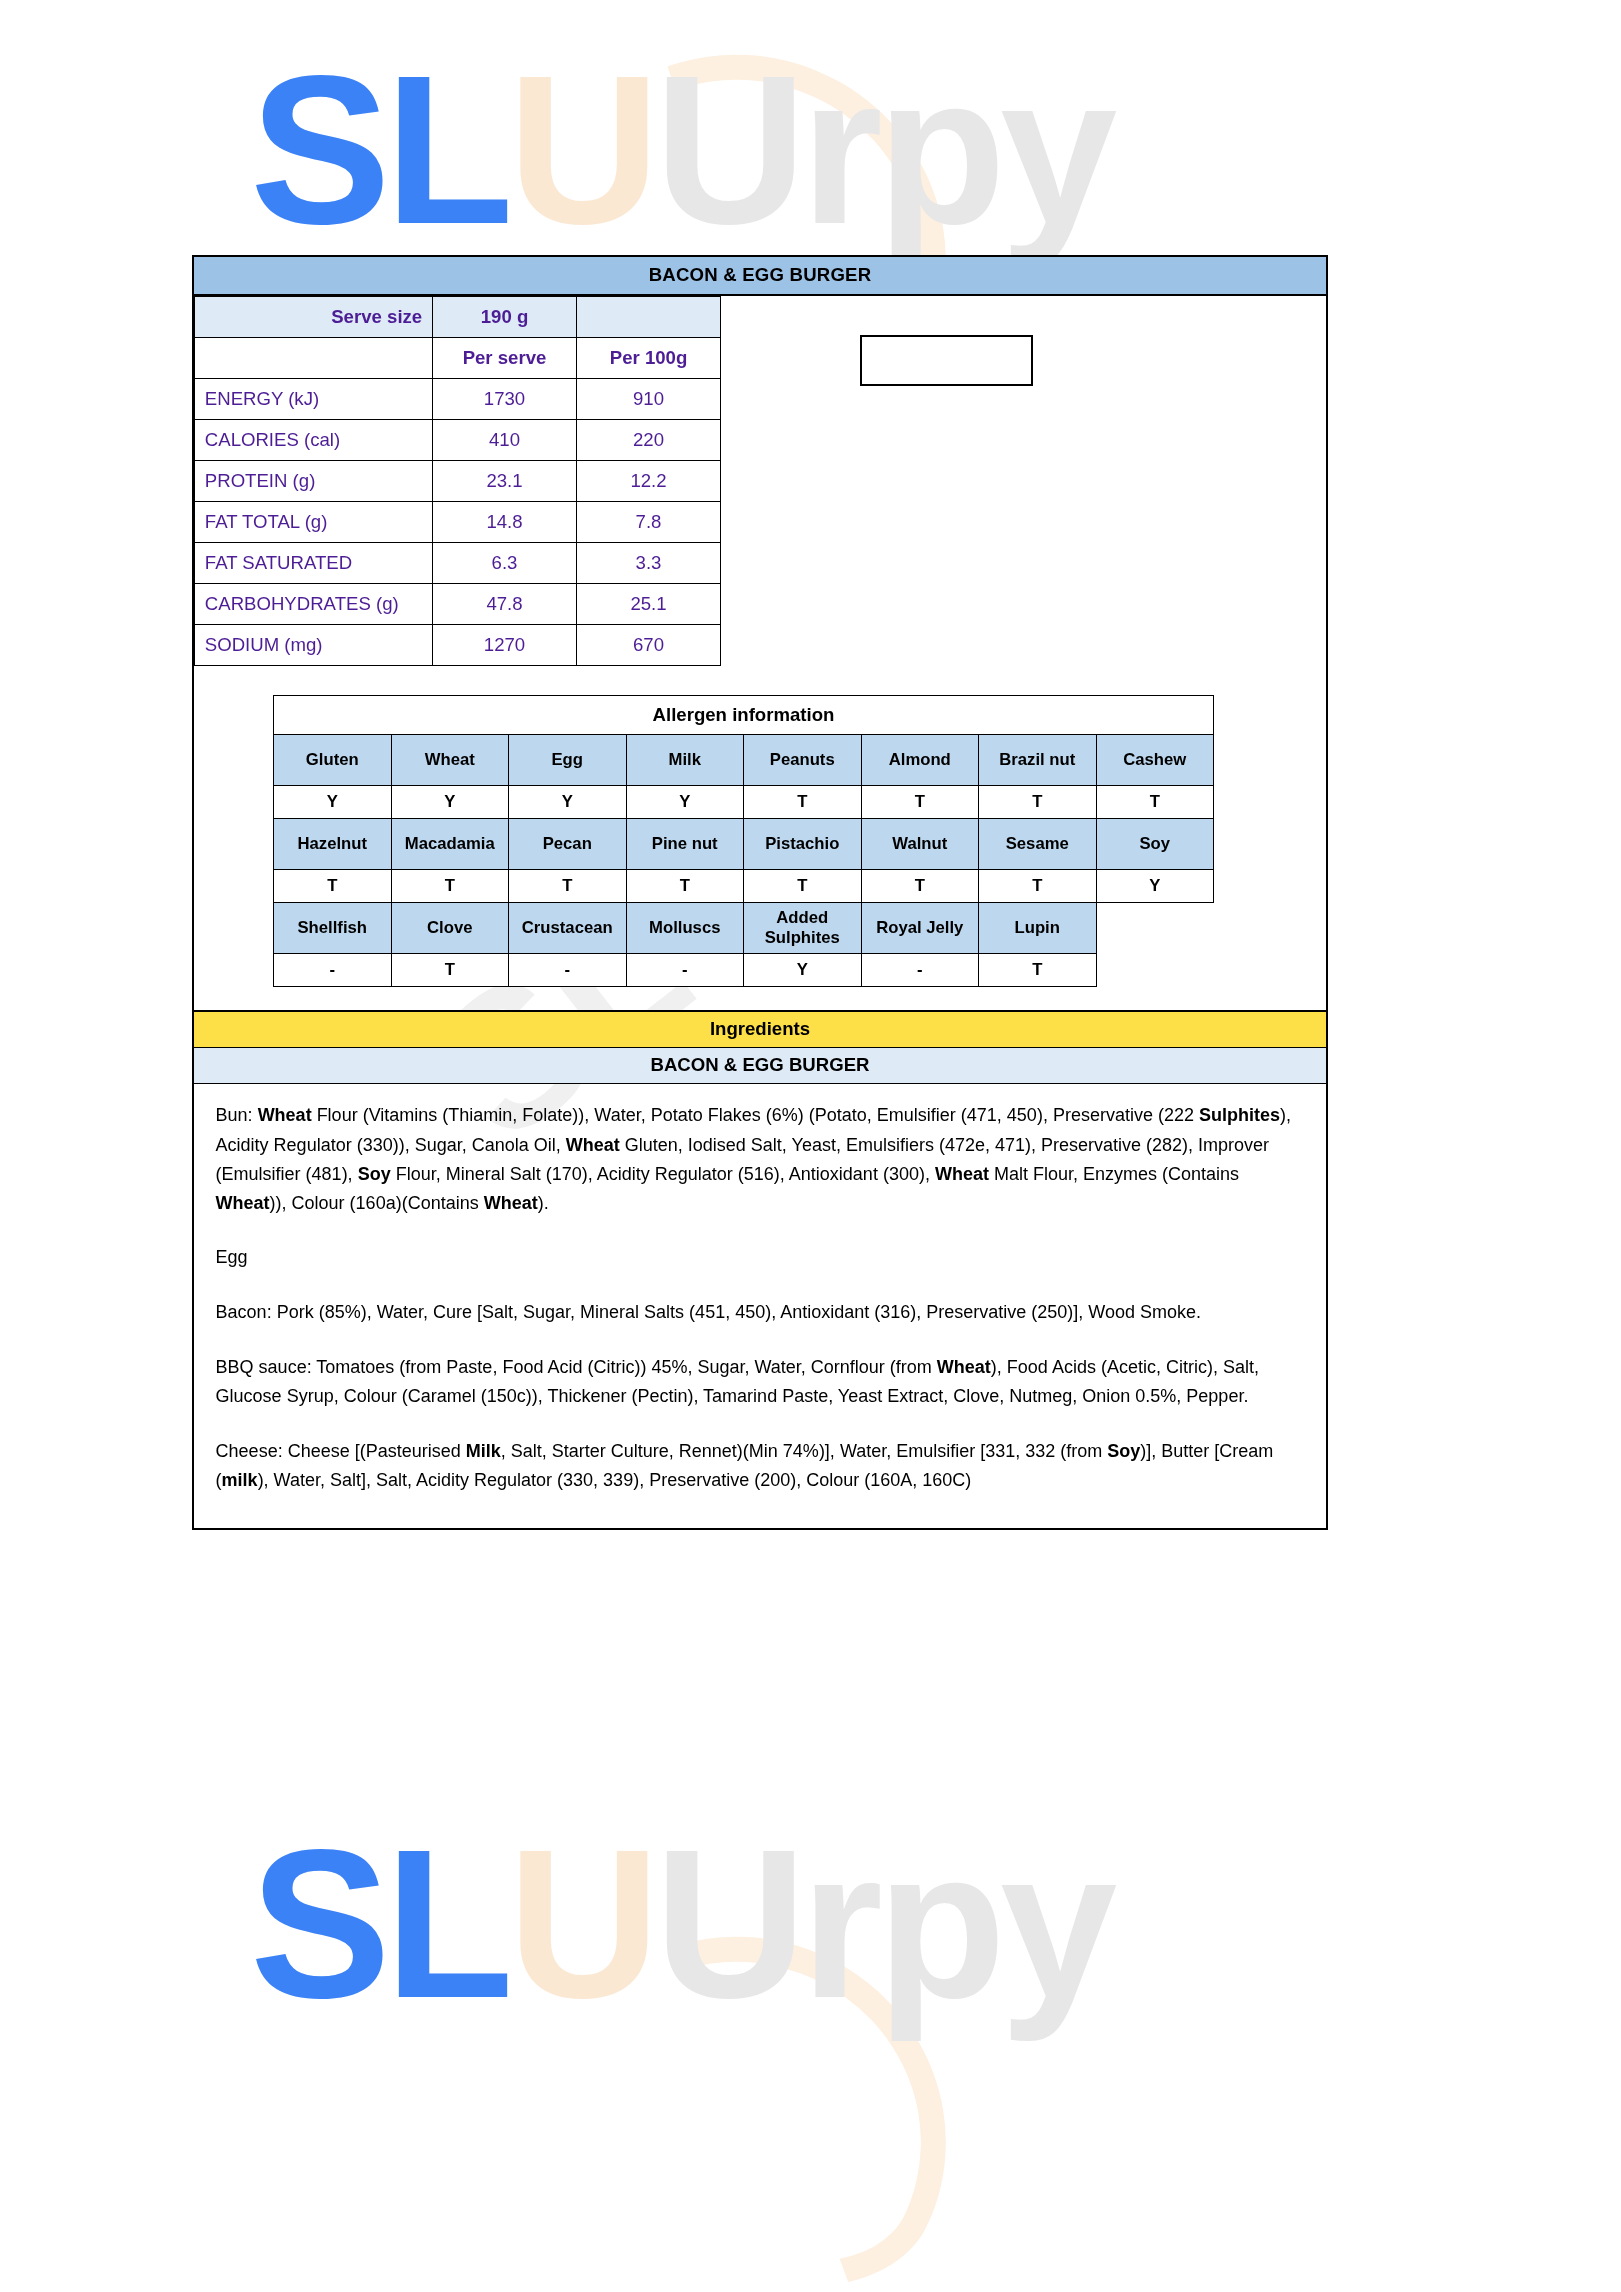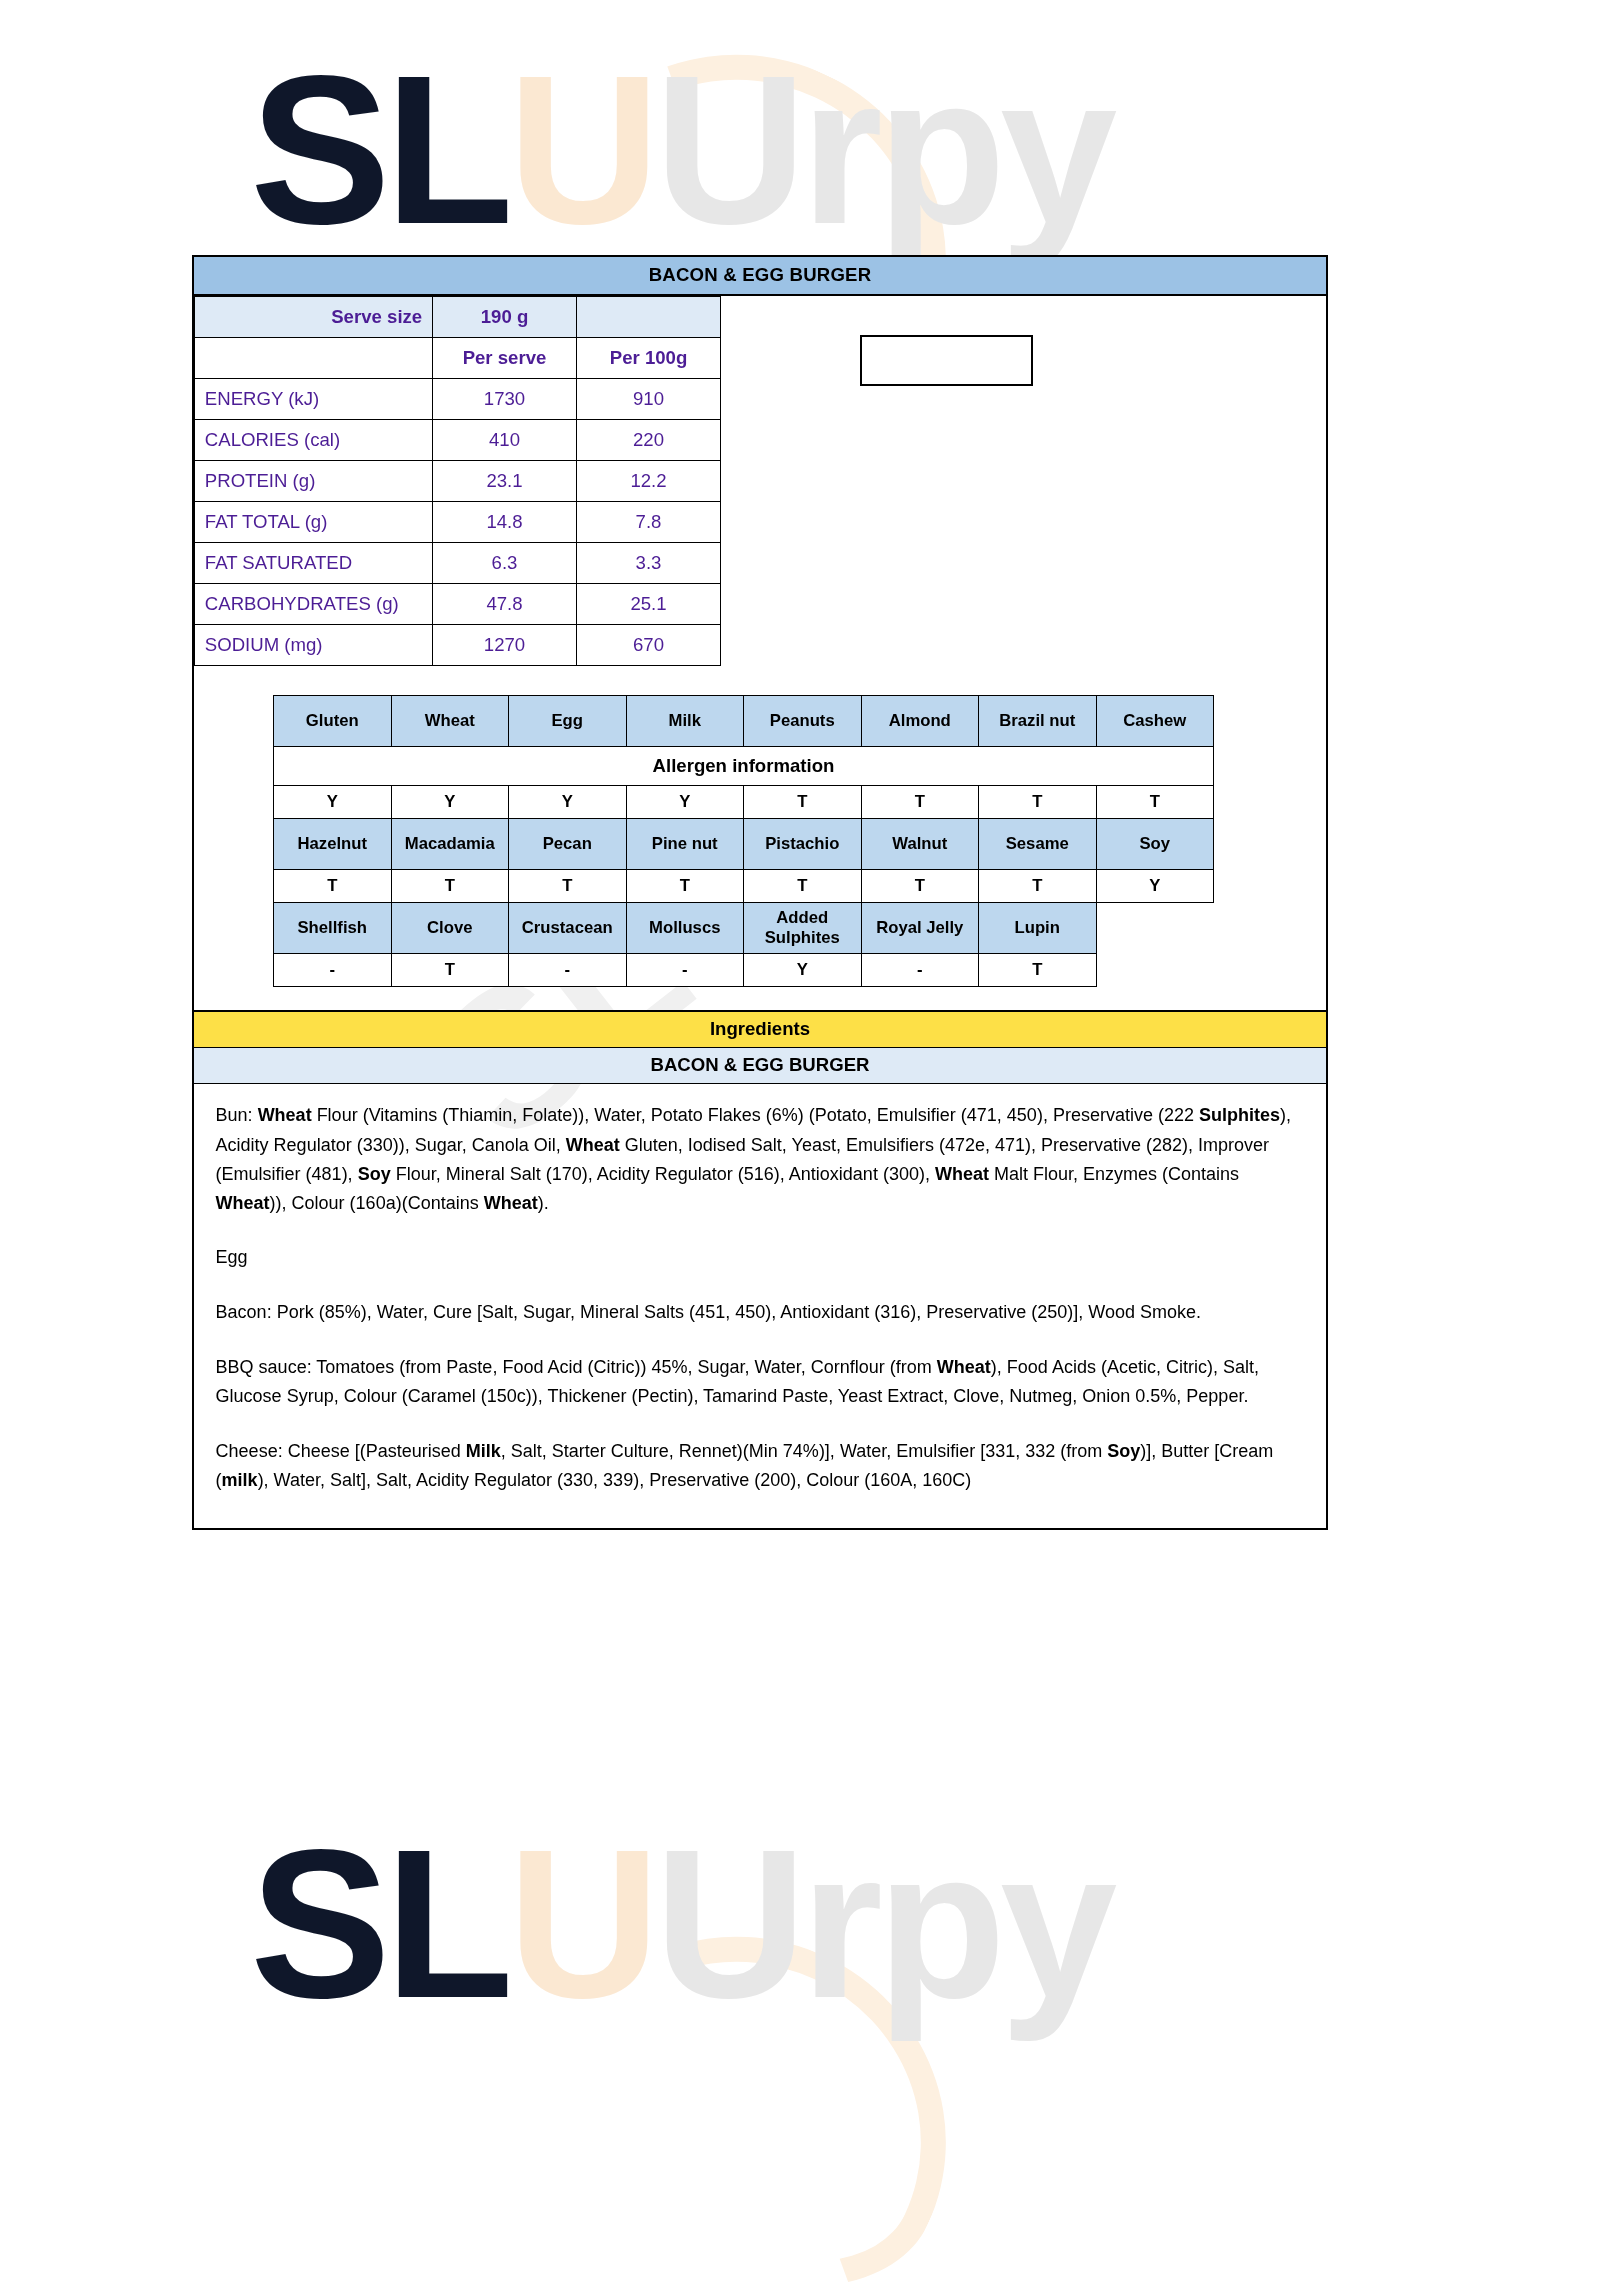--- a/index.html
+++ b/index.html
@@ -26,7 +26,7 @@
   }
   .wm-top { top: 29px; left: 250px; font-size: 211px; }
   .wm-bot { top: 1803px; left: 250px; font-size: 211px; }
-  .wm .s  { color: #0f172a; }
+  .wm .s  { color: #3b82f6; }
   .wm .lu { color: #e7e7e7; }
   .wm .u2 { color: #fbe8d2; }
   .wm .rpy{ color: #e7e7e7; }

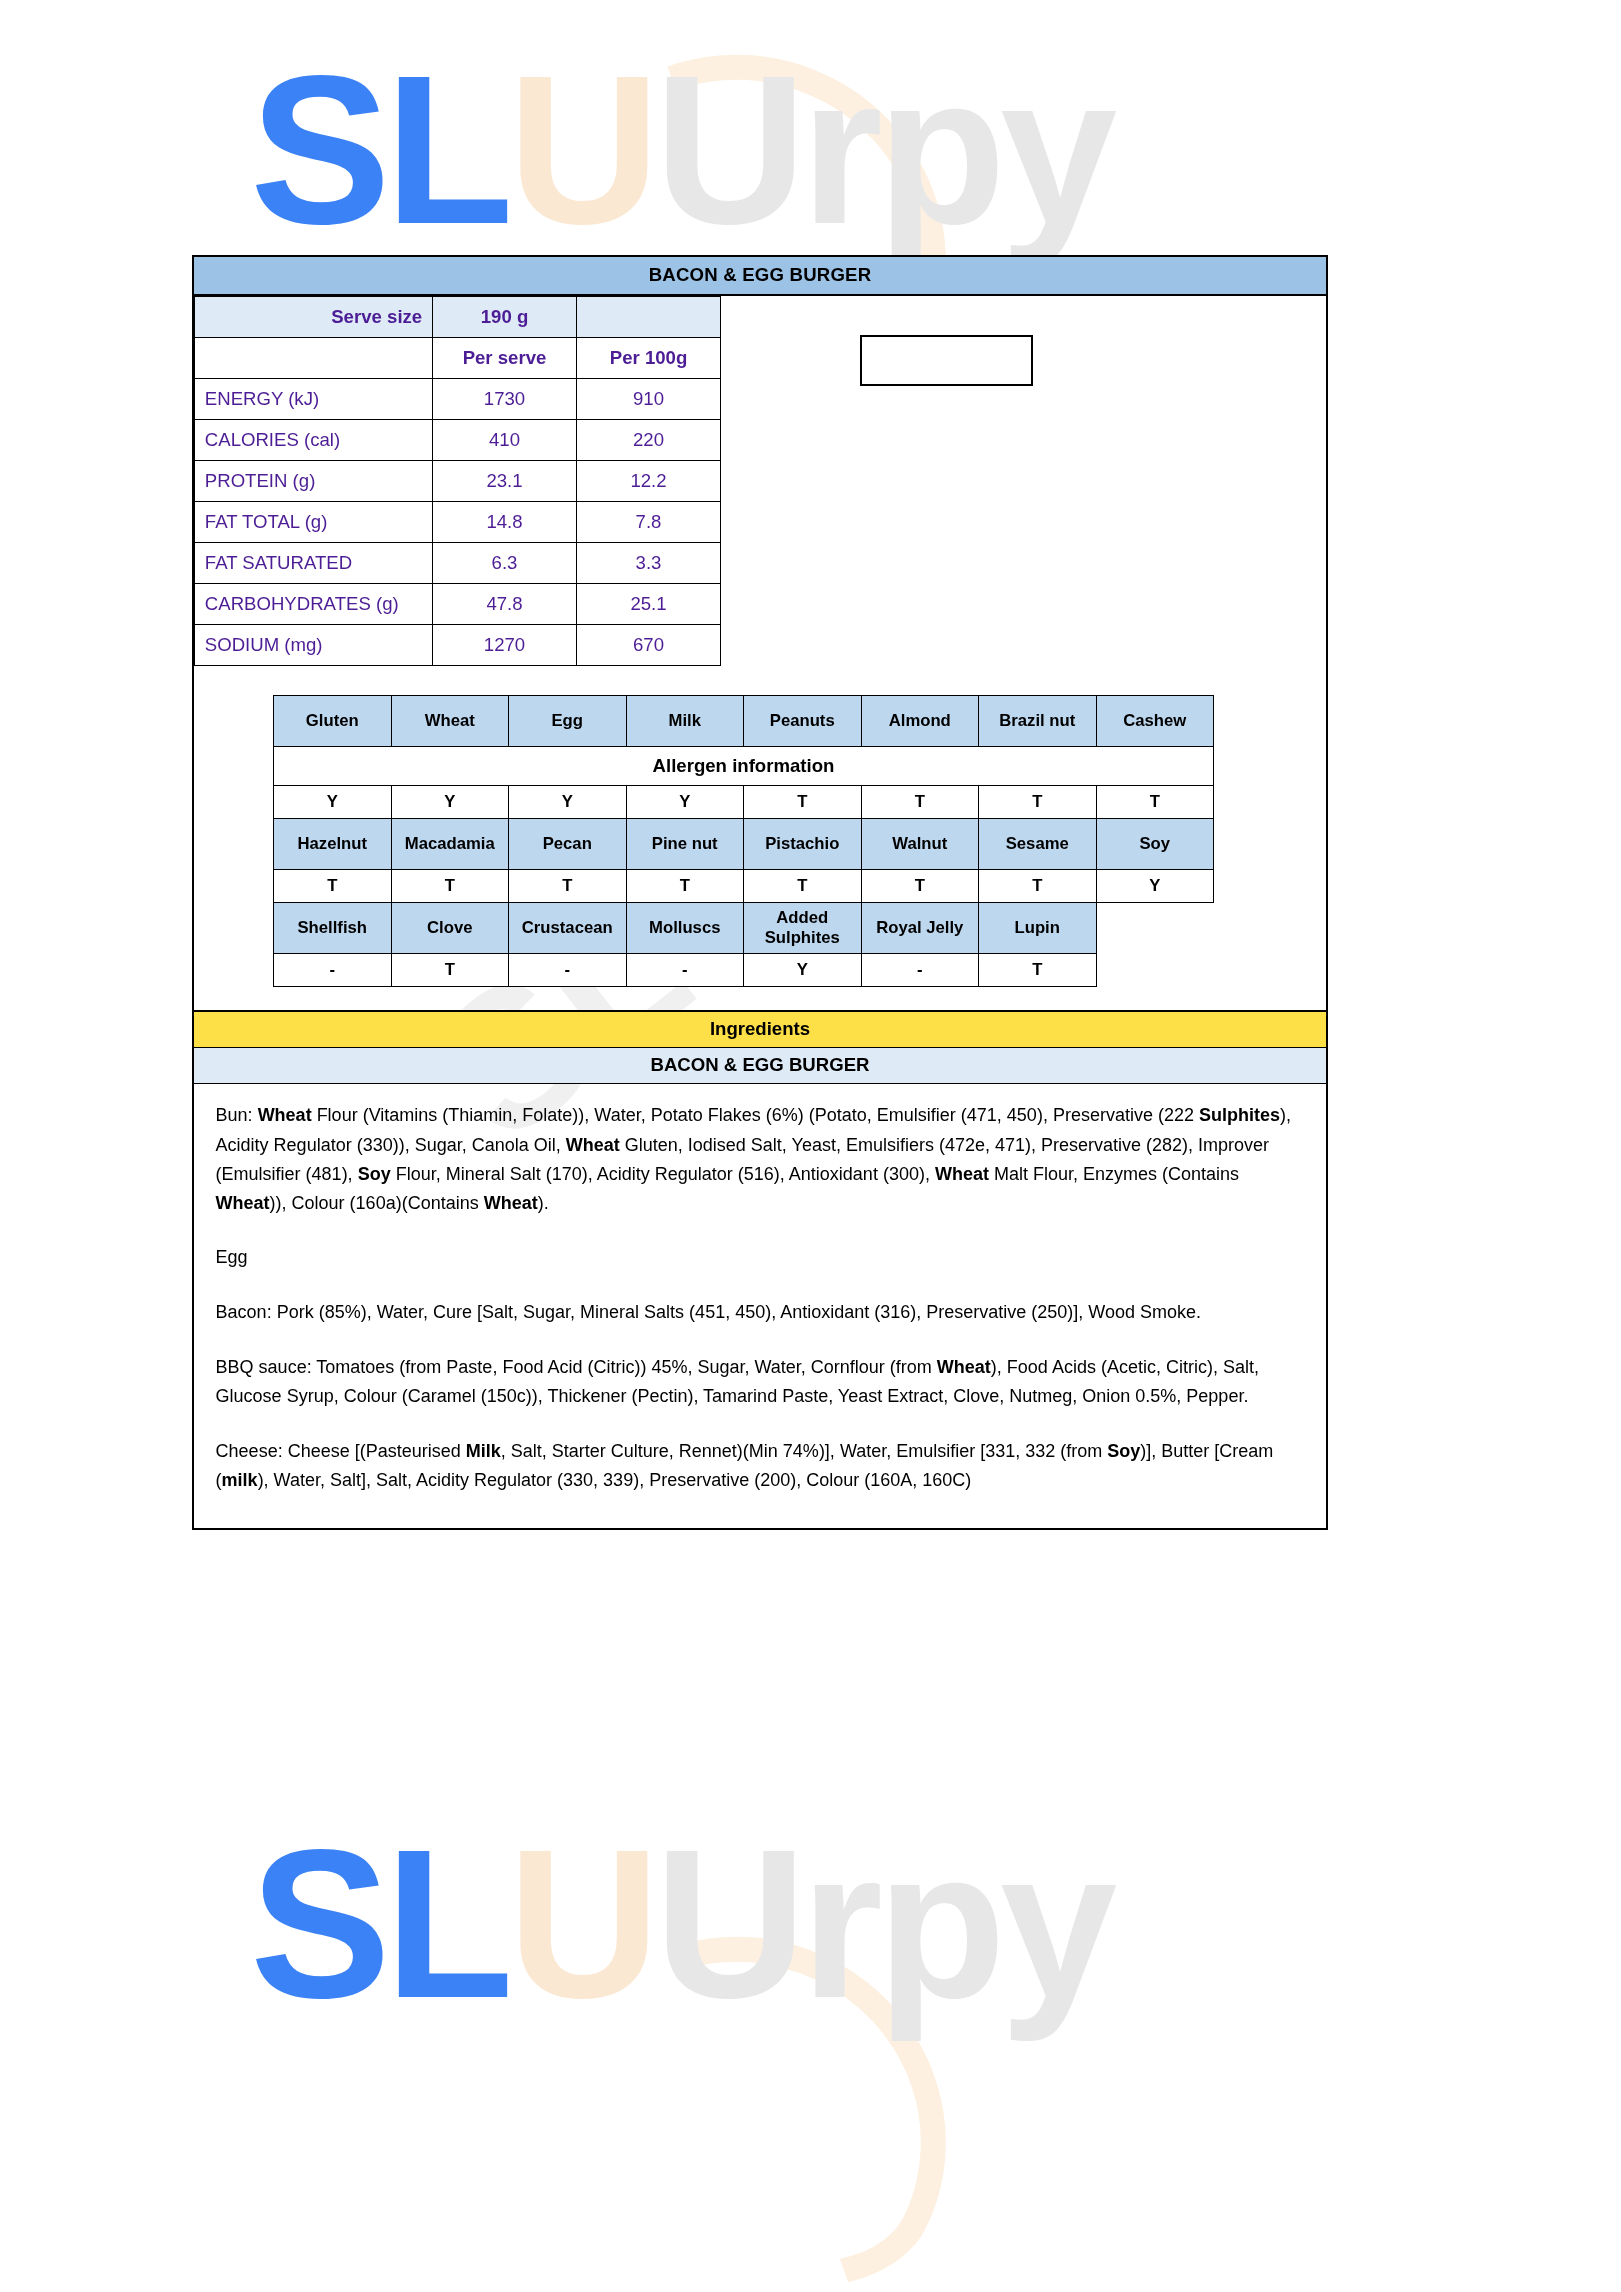--- a/index.html
+++ b/index.html
@@ -270,6 +270,10 @@
       <table class="allerg">
         <tbody>
             <tr>
+          <td class="atitle" colspan="8">Allergen information</td>
+        </tr>
+
+        <tr>
           <td class="ahead">Gluten</td>
           <td class="ahead">Wheat</td>
           <td class="ahead">Egg</td>
@@ -279,10 +283,6 @@
           <td class="ahead">Brazil nut</td>
           <td class="ahead">Cashew</td>
         </tr>
-
-        <tr>
-          <td class="atitle" colspan="8">Allergen information</td>
-        </tr>
         <tr>
           <td class="aval">Y</td>
           <td class="aval">Y</td>

